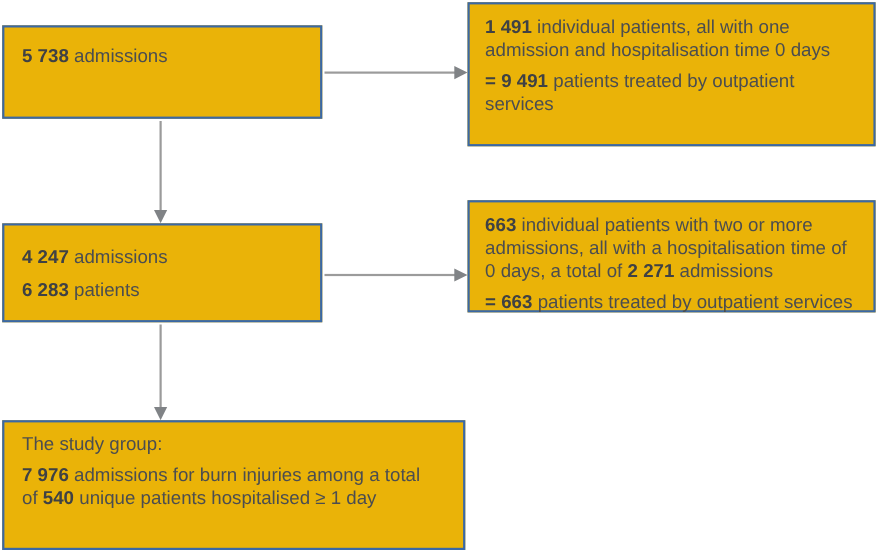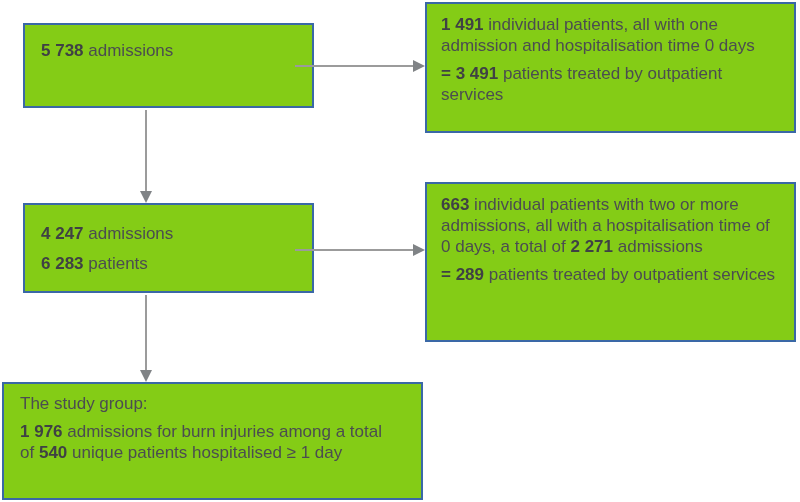--- a/index.html
+++ b/index.html
@@ -17,7 +17,7 @@
   .node {
     position: absolute;
     border: 2px solid #3a68a6;
-    background: #84cc16;
+    background: #eab308;
     line-height: 21px;
   }
   .node p { margin: 0; }

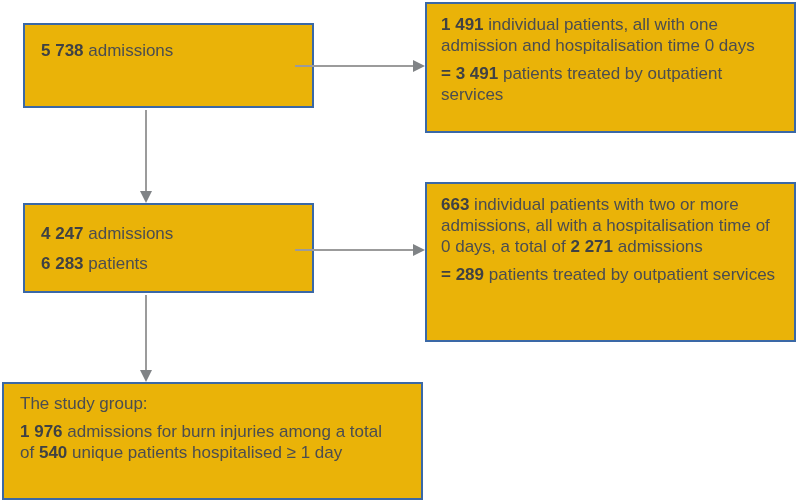--- a/index.html
+++ b/index.html
@@ -24,7 +24,7 @@
   .node p + p { margin-top: 7px; }
   .num { font-weight: bold; color: #3f4144; }
   
-  .stat-box { padding: 11px 16px; line-height: 30px; margin-left: 21px; }
+  .stat-box { padding: 11px 16px; line-height: 30px; }
   .text-box { padding: 10px 14px; }
   
   .line-h { position: absolute; height: 2px; background: #9b9b9b; }

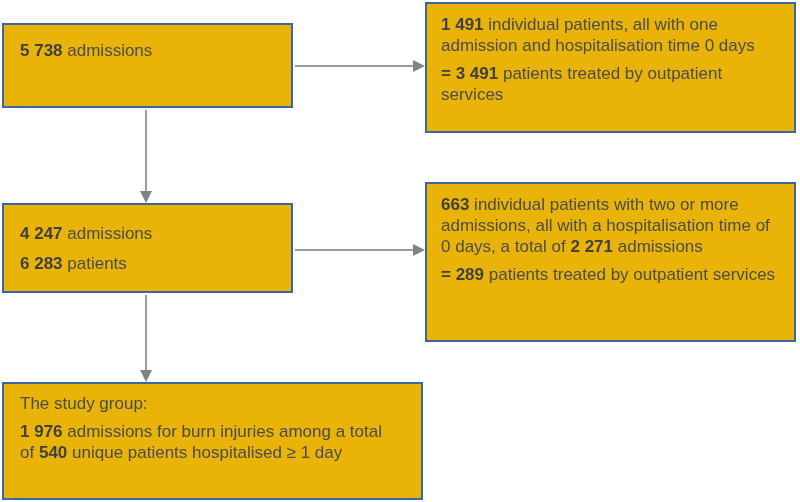--- a/index.html
+++ b/index.html
@@ -53,7 +53,7 @@
 
   <div class="node text-box" style="left:425px; top:2px; width:371px; height:131px;">
     <p><span class="num">1 491</span> <span>individual patients, all with one admission and hospitalisation time 0 days</span></p>
-    <p><span class="num">= 3 491</span> <span>patients treated by outpatient services</span></p>
+    <p><span class="num">= 9 491</span> <span>patients treated by outpatient services</span></p>
   </div>
 
   <div class="node stat-box" style="left:2px; top:203px; width:291px; height:90px; padding-top:14px;">

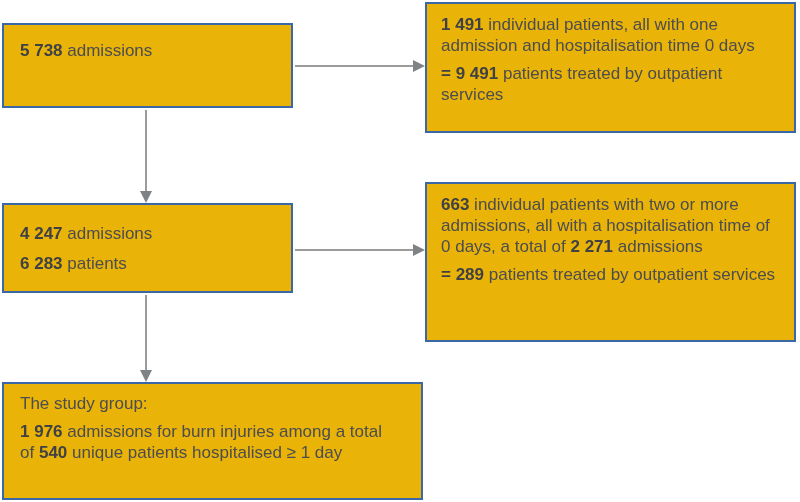--- a/index.html
+++ b/index.html
@@ -61,7 +61,7 @@
     <div><span class="num">6 283</span> <span>patients</span></div>
   </div>
 
-  <div class="node text-box" style="left:425px; top:182px; width:371px; height:160px;">
+  <div class="node text-box" style="left:425px; top:182px; width:371px; height:102px;">
     <p><span class="num">663</span> <span>individual patients with two or more admissions, all with a hospitalisation time of 0 days, a total of</span> <span class="num">2 271</span> <span>admissions</span></p>
     <p><span class="num">= 289</span> <span>patients treated by outpatient services</span></p>
   </div>

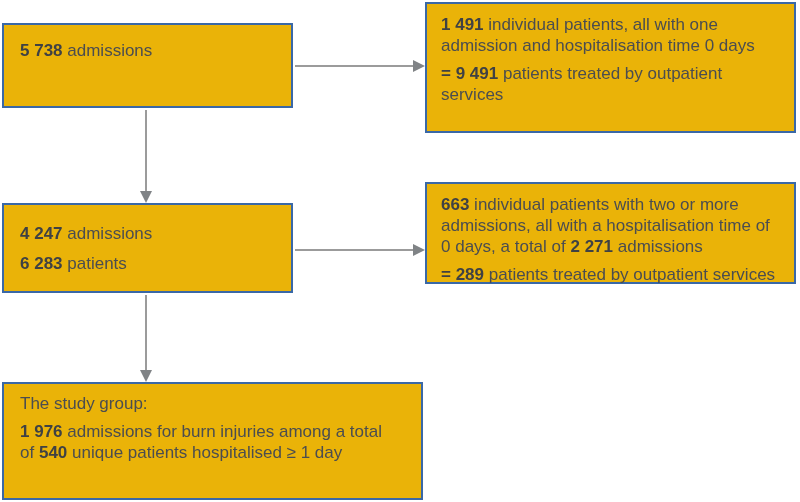--- a/index.html
+++ b/index.html
@@ -63,7 +63,7 @@
 
   <div class="node text-box" style="left:425px; top:182px; width:371px; height:102px;">
     <p><span class="num">663</span> <span>individual patients with two or more admissions, all with a hospitalisation time of 0 days, a total of</span> <span class="num">2 271</span> <span>admissions</span></p>
-    <p><span class="num">= 289</span> <span>patients treated by outpatient services</span></p>
+    <p><span class="num">= 663</span> <span>patients treated by outpatient services</span></p>
   </div>
 
   <div class="node text-box" style="left:2px; top:382px; width:421px; height:118px; padding:9px 22px 9px 16px;">

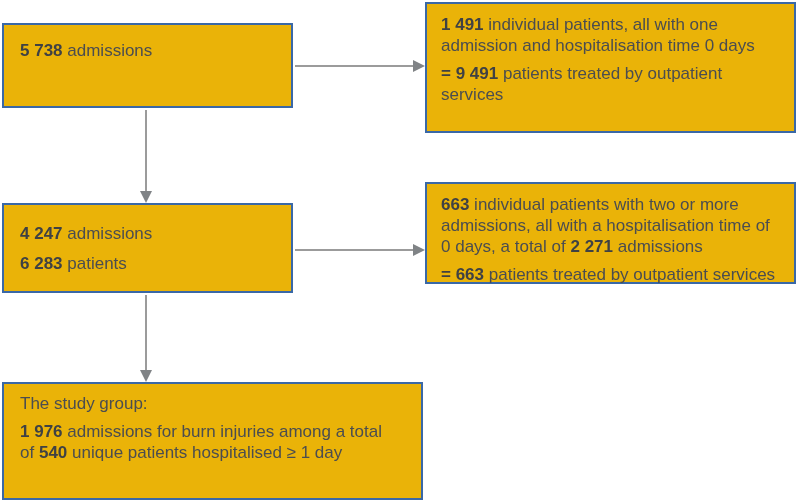--- a/index.html
+++ b/index.html
@@ -68,7 +68,7 @@
 
   <div class="node text-box" style="left:2px; top:382px; width:421px; height:118px; padding:9px 22px 9px 16px;">
     <p>The study group:</p>
-    <p><span class="num">1 976</span> <span>admissions for burn injuries among a total of</span> <span class="num">540</span> <span>unique patients hospitalised ≥ 1 day</span></p>
+    <p><span class="num">7 976</span> <span>admissions for burn injuries among a total of</span> <span class="num">540</span> <span>unique patients hospitalised ≥ 1 day</span></p>
   </div>
 
   <div class="line-h" style="left:295px; top:65px; width:119px;"></div>

